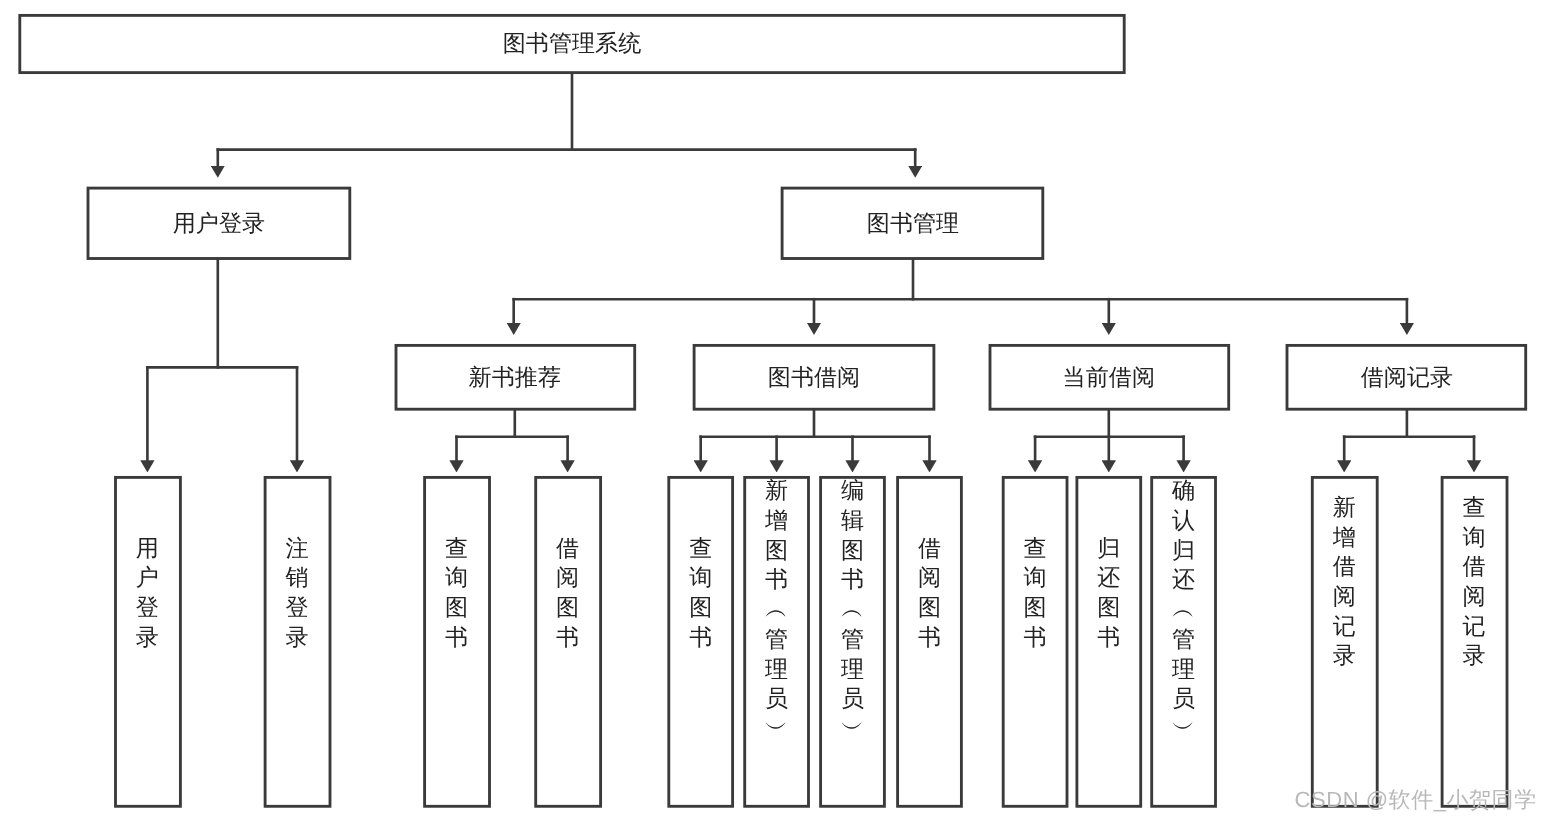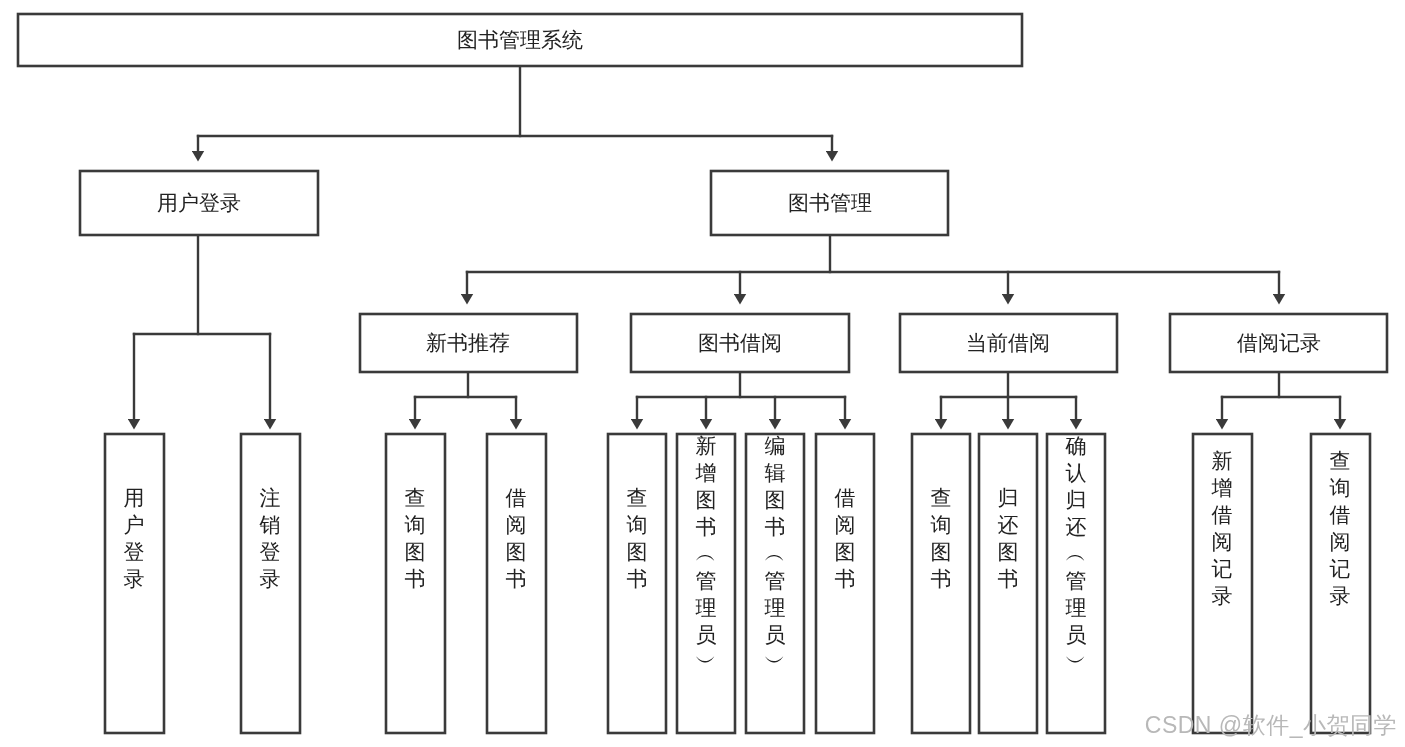--- a/index.html
+++ b/index.html
@@ -53,7 +53,7 @@
     right: 8px;
     bottom: 6px;
     font-family: "Liberation Sans", "DejaVu Sans", sans-serif;
-    font-size: 23px;
+    font-size: 20px;
     color: #b8b8b8;
     letter-spacing: 0.5px;
     white-space: nowrap;

